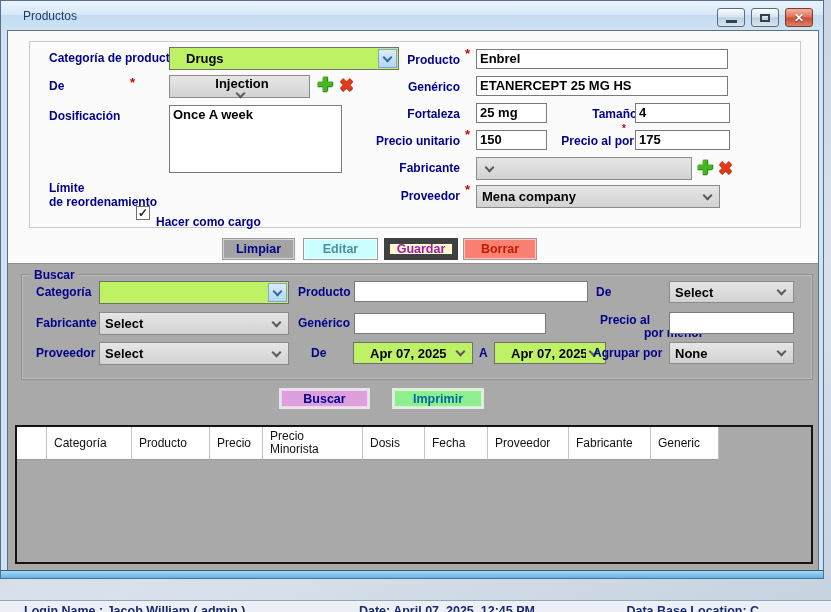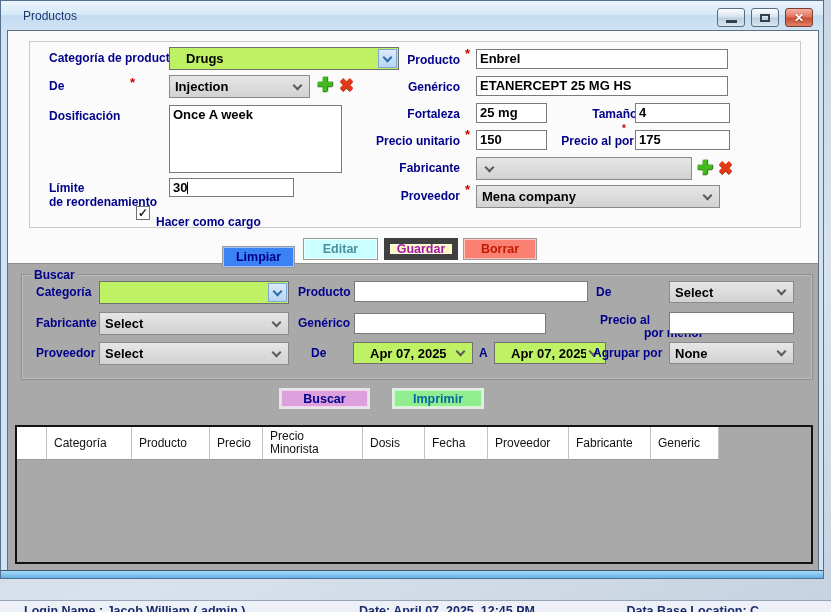--- a/index.html
+++ b/index.html
@@ -114,7 +114,7 @@
 
       <span class="lbl" style="left:41px; top:48px;">De</span>
       <span class="ast" style="left:122px; top:44px;">*</span>
-      <div class="combo combo-gray" style="left:161px; top:44px; width:141px; height:23px;">
+      <div class="combo combo-gray" style="left:161px; top:44px; width:141px; height:23px;flex-direction:column;">
         <span class="txt">Injection</span>
         <span class="chev"></span>
       </div>

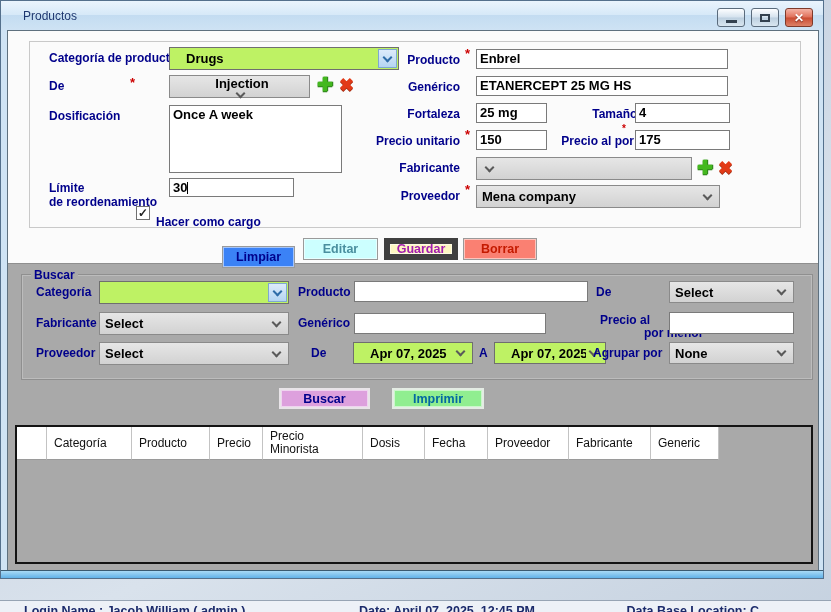--- a/index.html
+++ b/index.html
@@ -126,7 +126,6 @@
 
       <span class="lbl" style="left:41px; top:150px;">Límite</span>
       <span class="lbl" style="left:41px; top:164px;">de reordenamiento</span>
-      <div class="tbox focused" style="left:161px; top:147px; width:125px; height:19px;"><span>30</span><span class="caret"></span></div>
 
       <div class="cbx" style="left:128px; top:175px;">✓</div>
       <span class="lbl" style="left:148px; top:184px;">Hacer como cargo</span>

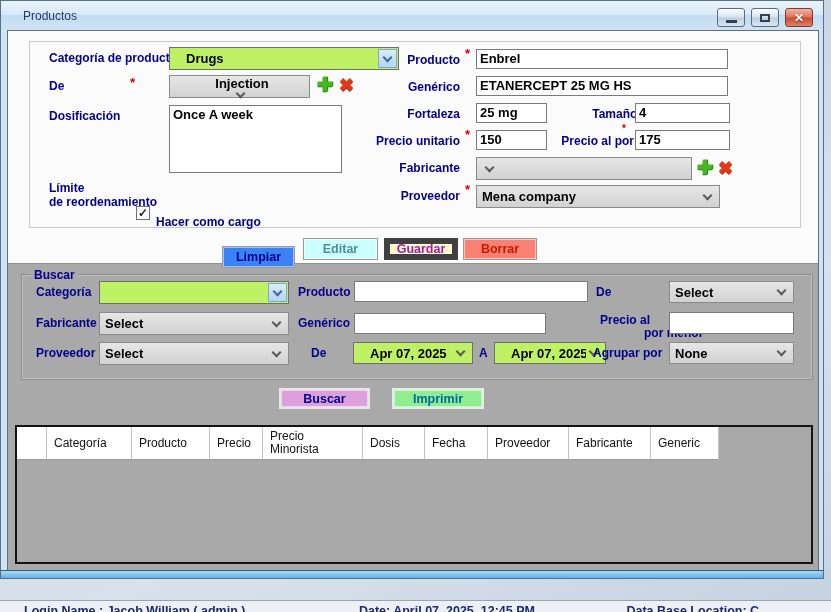--- a/index.html
+++ b/index.html
@@ -60,7 +60,7 @@
   .btn { position:absolute; height:22px; font-size:12.5px; font-weight:bold;
          display:flex; align-items:center; justify-content:center;
          border:1px solid #9a9a9a; box-shadow:inset 0 0 0 1px #ffffff88; }
-  .btn-limpiar { background:#3b82f6; color:#00008B;margin-top:8px; }
+  .btn-limpiar { background:#a3a3a3; color:#00008B; }
   .btn-editar  { background:#ccffff; color:#4a8f9f; }
   .btn-guardar { background:#fdf7c3; color:#a21caf; border:6px solid #404040; }
   .btn-borrar  { background:#fa8072; color:#c41a00; }

